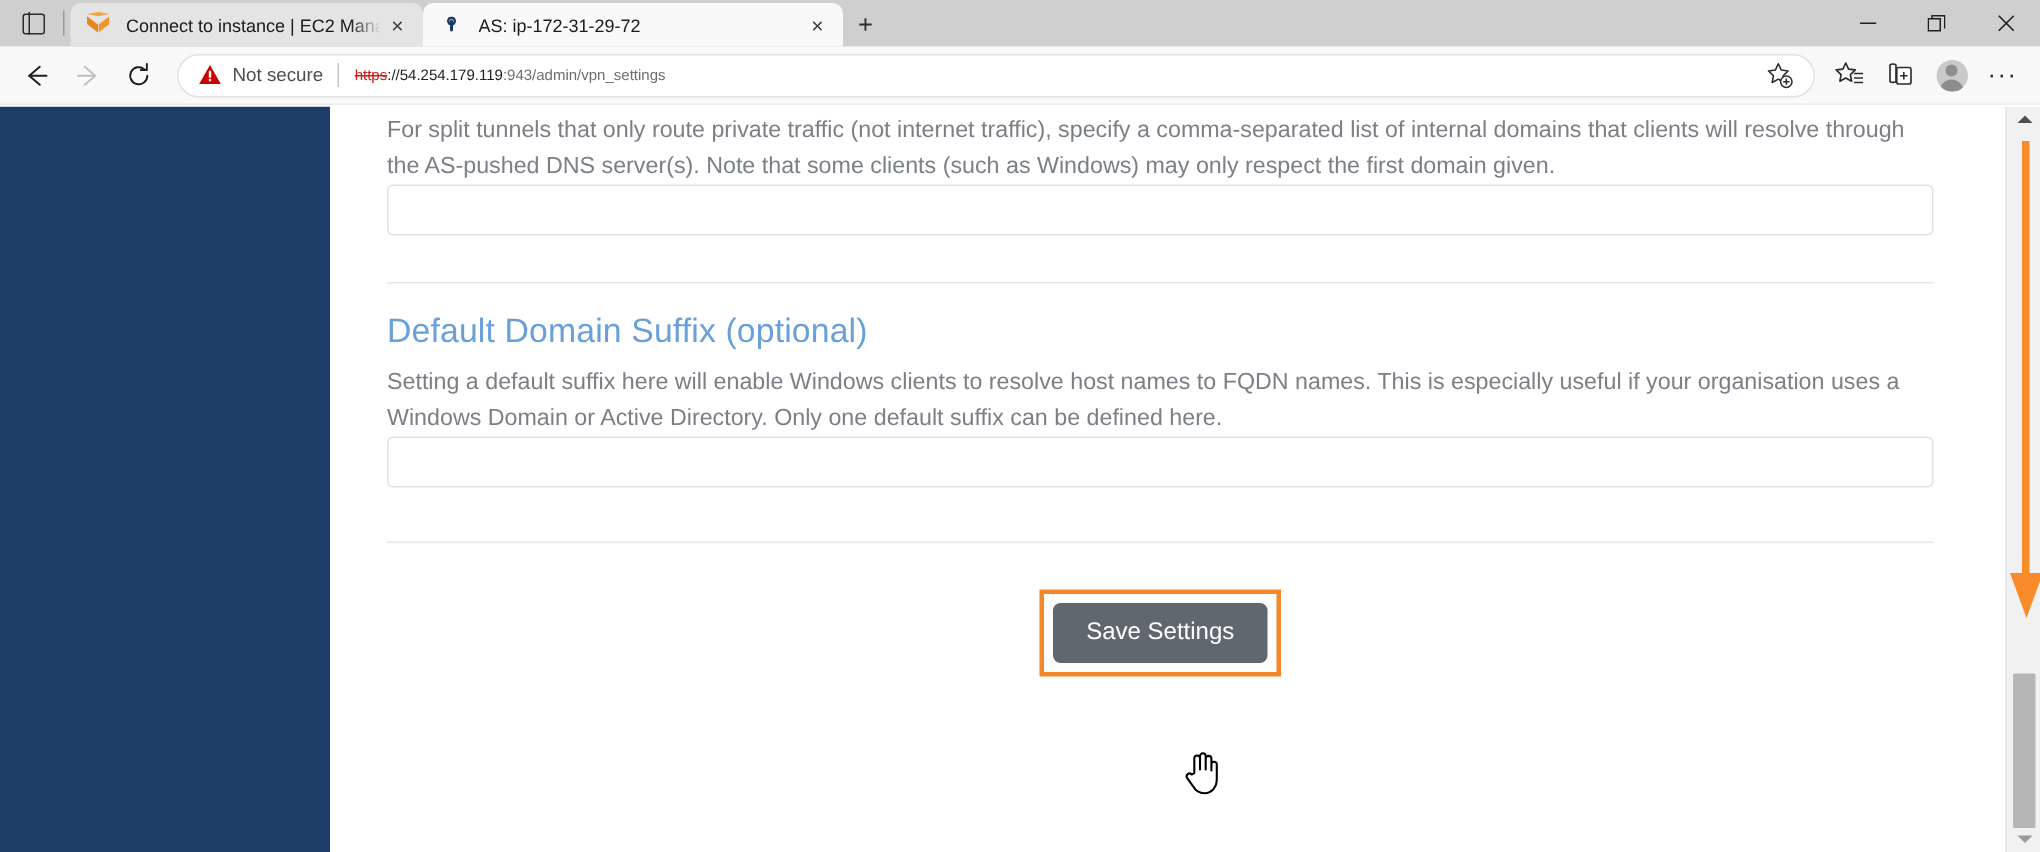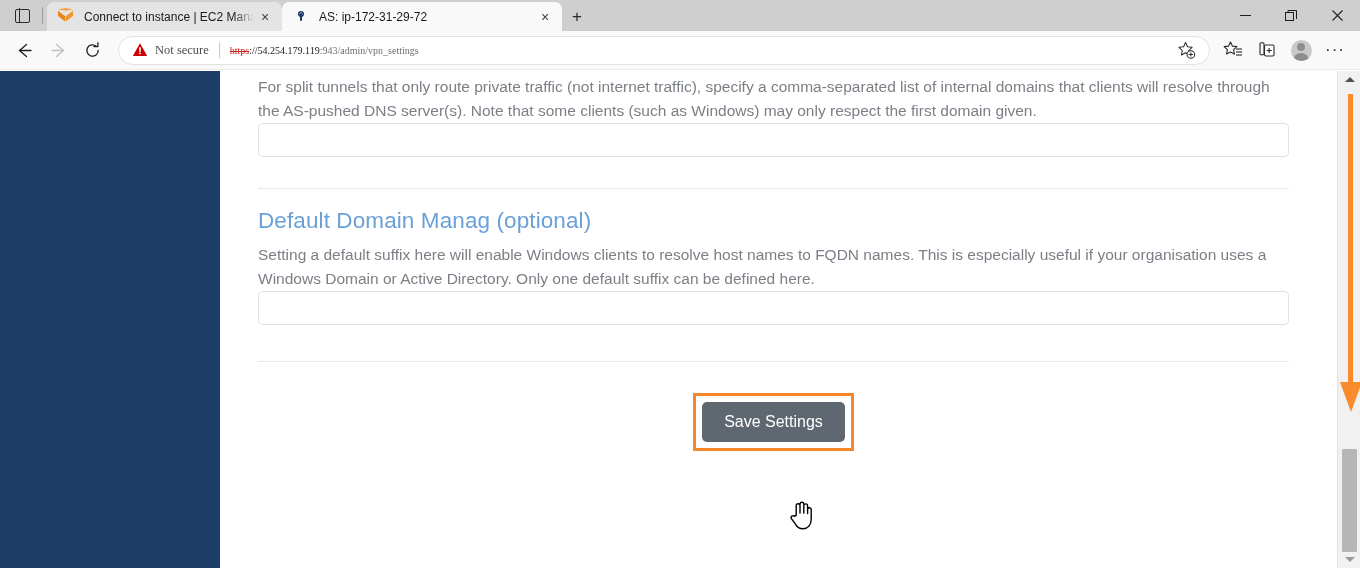--- a/index.html
+++ b/index.html
@@ -121,7 +121,6 @@
     border-radius: 15px; display: flex; align-items: center;
     padding: 0 6px 0 13px; margin: 0 6px 0 8px;
     border: 1px solid #e2e2e2;
-    font-family: Liberation Serif, serif;
   }
   .warn-ico { width: 16px; height: 16px; flex: 0 0 auto; margin-right: 7px; }
   .notsecure { font-size: 12.5px; color: #4d4d4d; white-space: nowrap; }

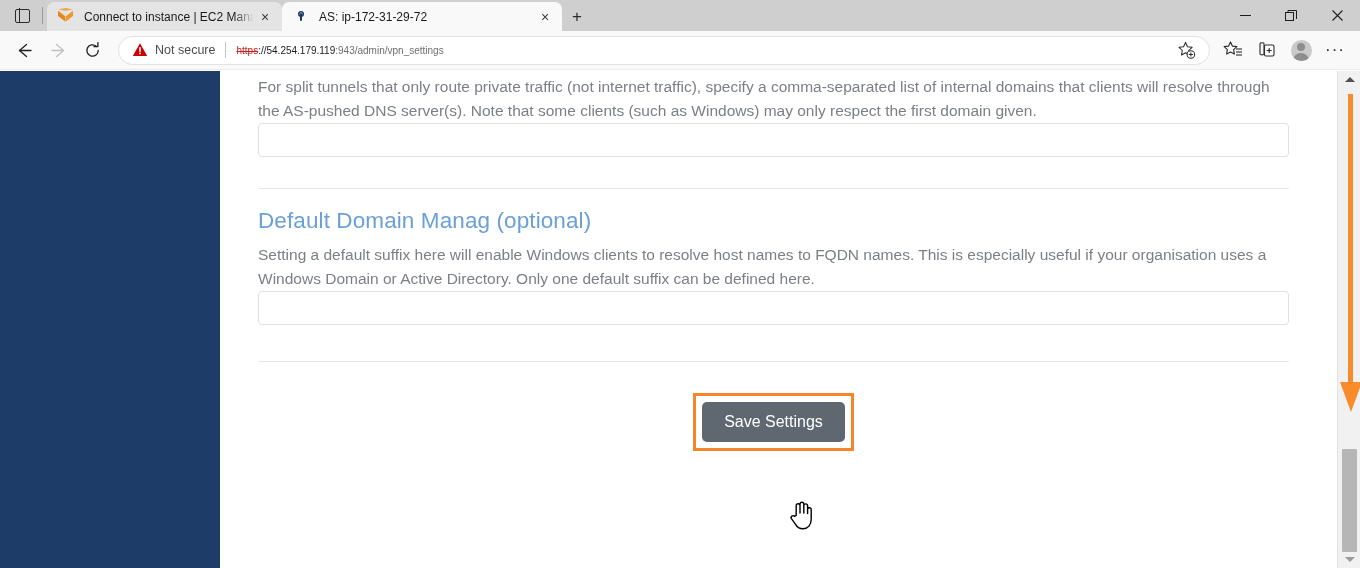--- a/index.html
+++ b/index.html
@@ -381,7 +381,7 @@
         <hr class="hr" style="margin-top:31px;">
 
         
-        <h2 class="h2" style="margin-top:19px;">Default Domain Manag (optional)</h2>
+        <h2 class="h2" style="margin-top:19px;">Default Domain Suffix (optional)</h2>
 
         <p class="para" style="margin-top:9px;">Setting a default suffix here will enable Windows clients to resolve host names to FQDN names. This is especially useful if your organisation uses a Windows Domain or Active Directory. Only one default suffix can be defined here.</p>
 

